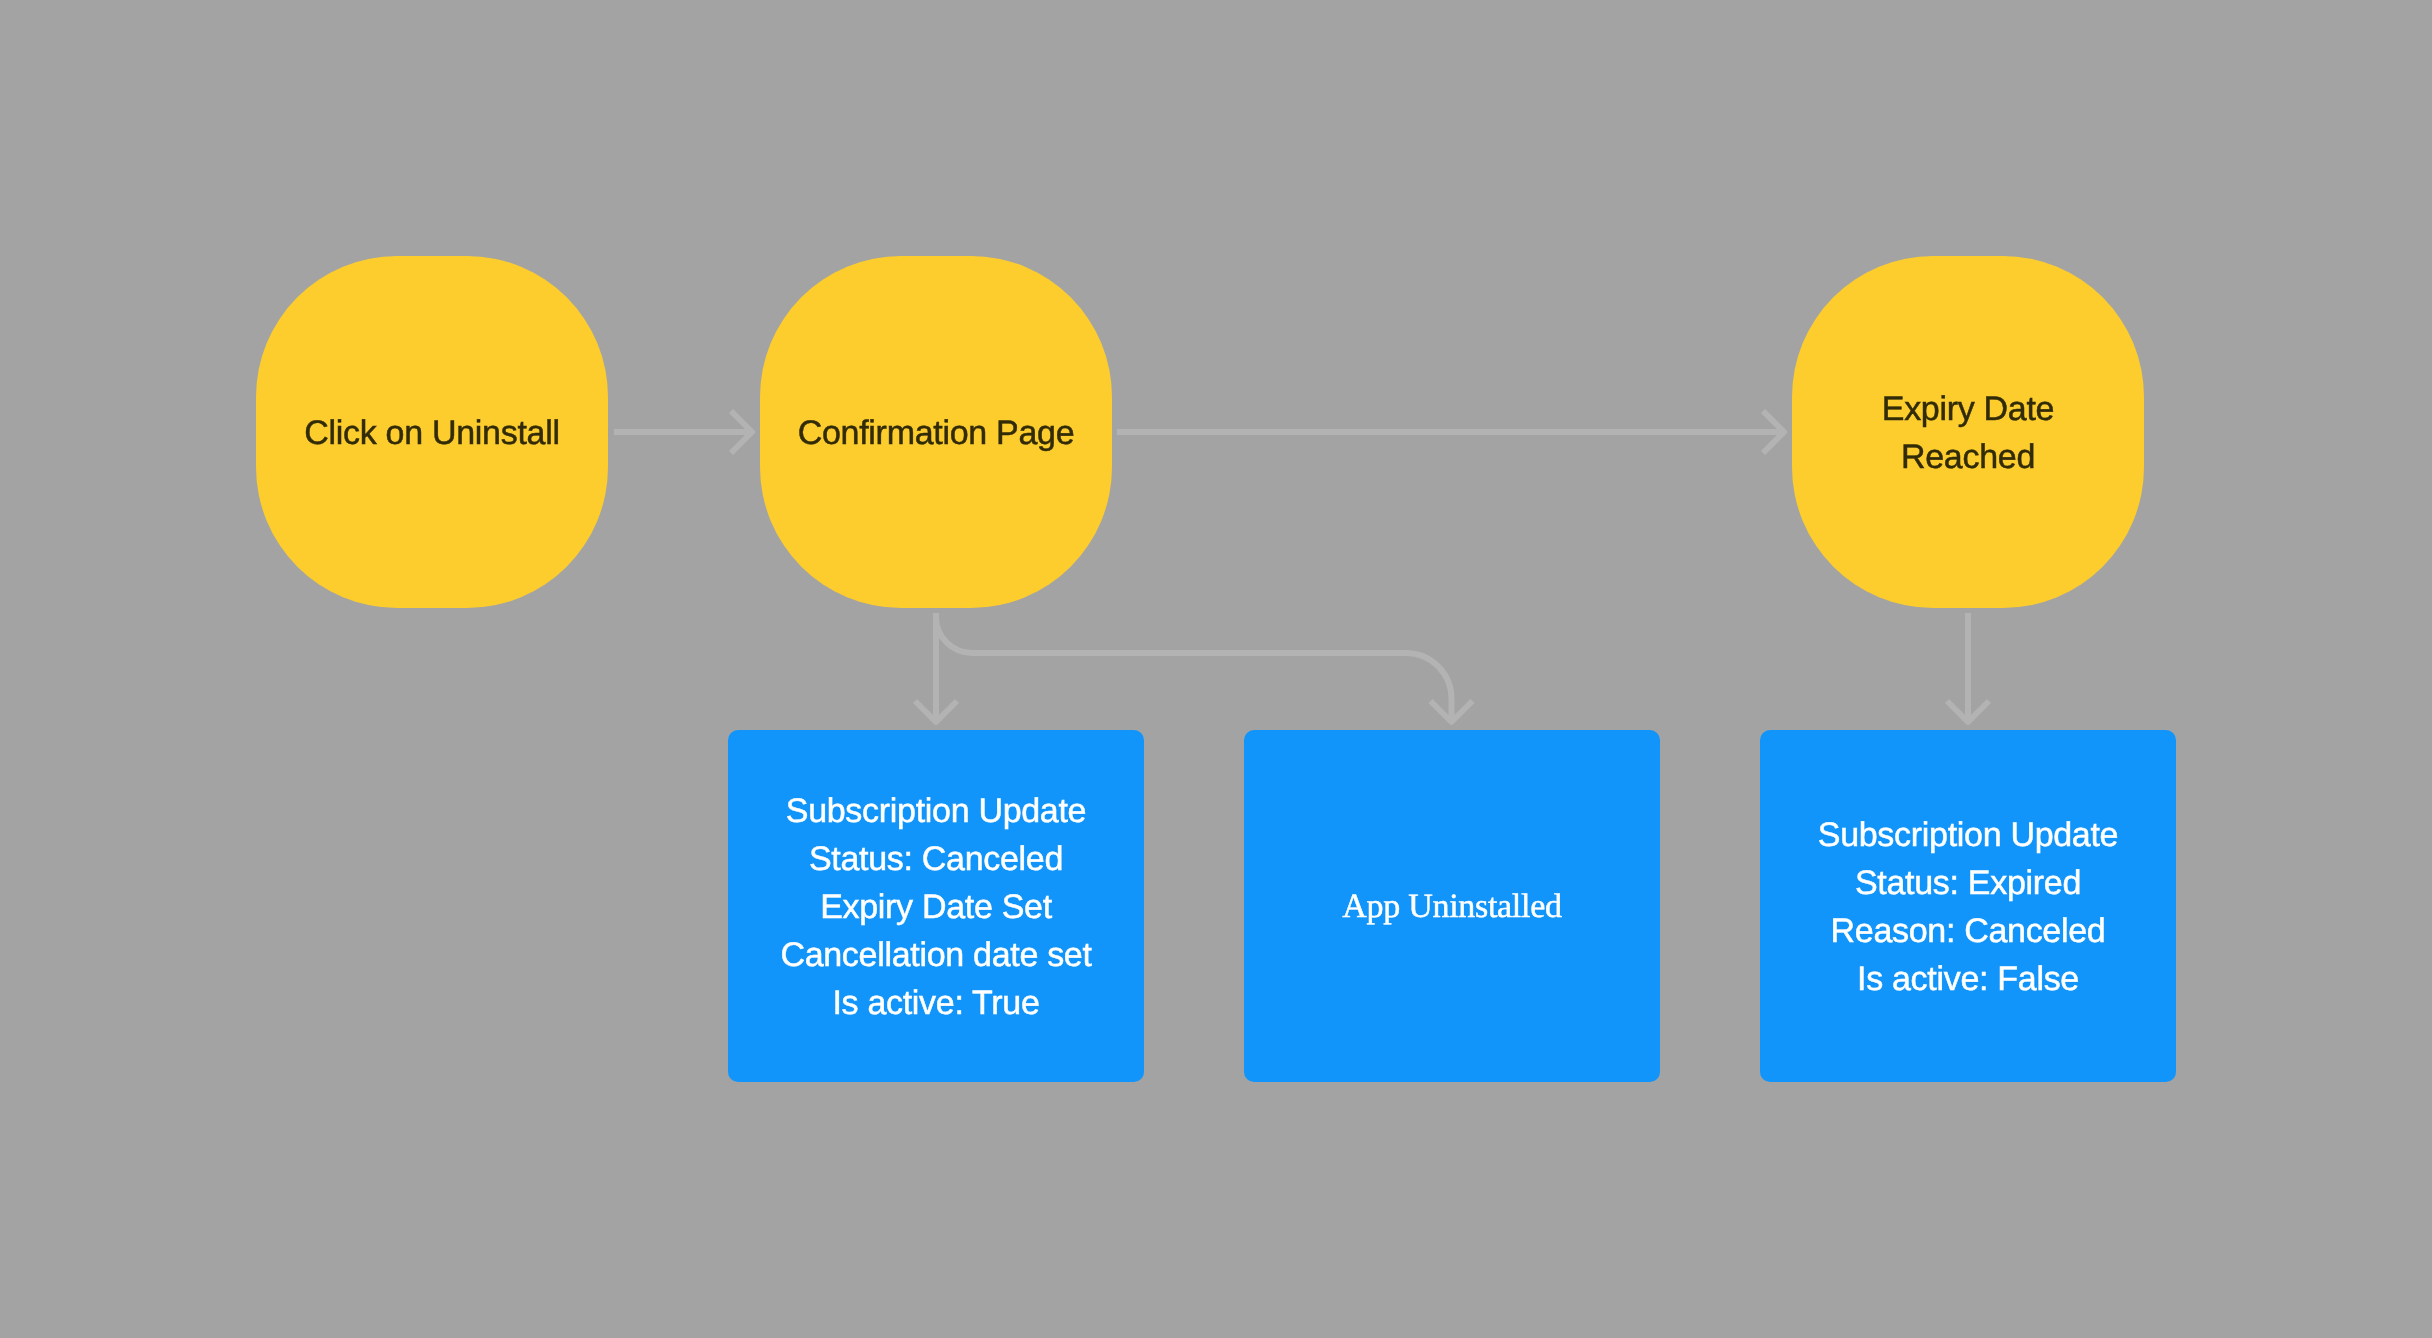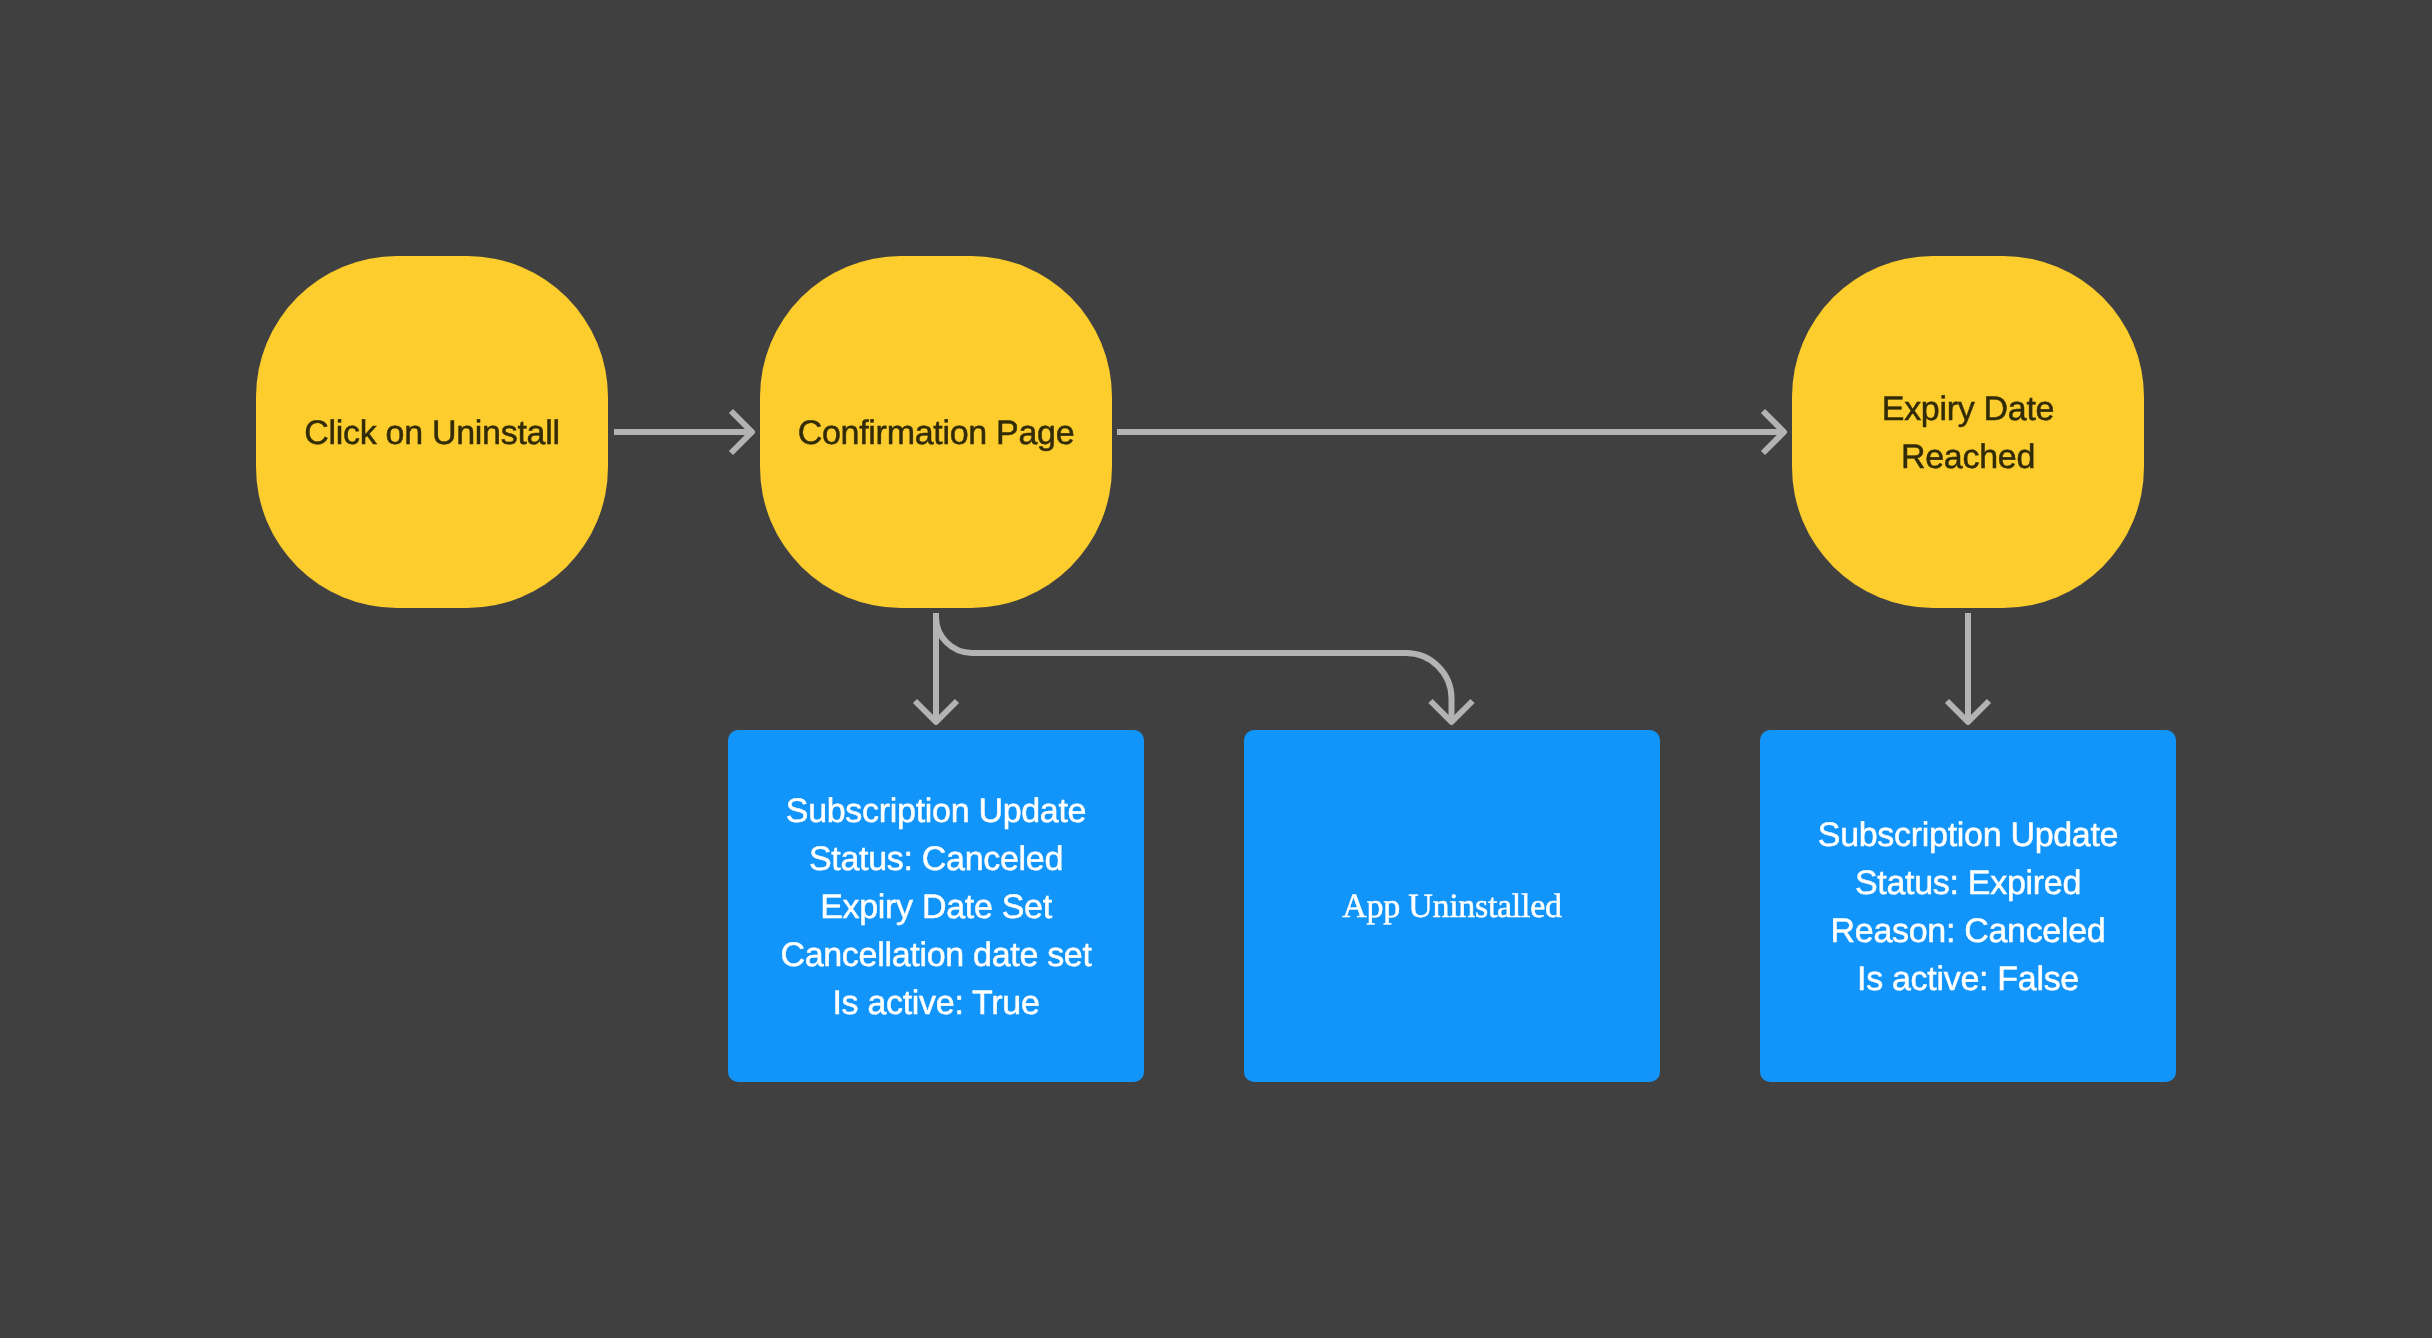--- a/index.html
+++ b/index.html
@@ -21,7 +21,7 @@
     position: relative;
     width: 2432px;
     height: 1338px;
-    background: #404040;
+    background: #a3a3a3;
   }
   #edge-layer {
     position: absolute;

